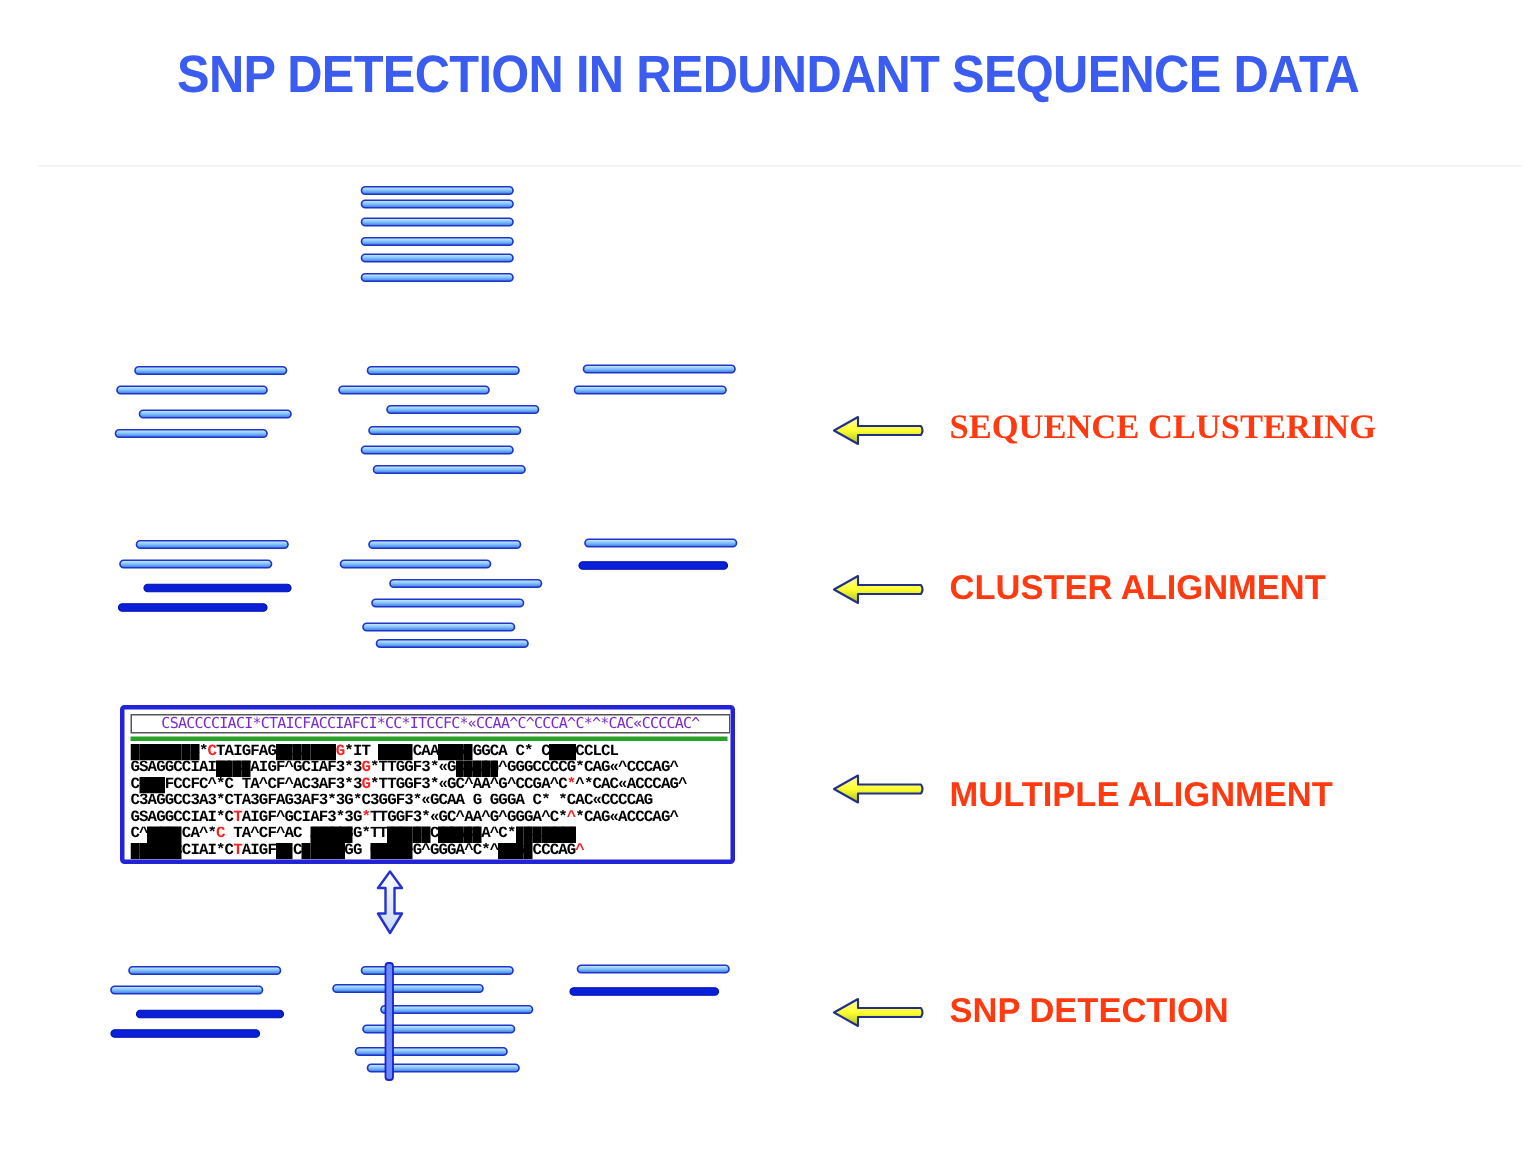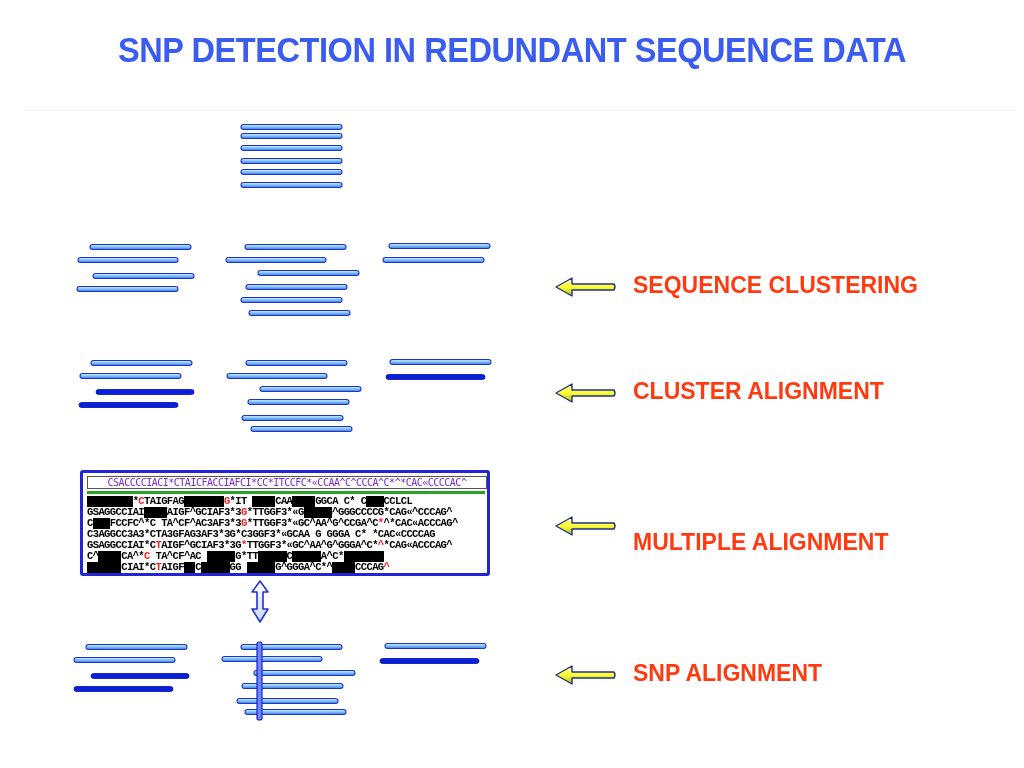--- a/index.html
+++ b/index.html
@@ -111,7 +111,7 @@
   </g>
   </svg>
 
-<div class="label" style="left:633px; top:272px;">SEQUENCE CLUSTERING</div>
+<div class="label" style="left:633px; top:272px;font-family:Liberation Serif, serif;">SEQUENCE CLUSTERING</div>
 <div class="label" style="left:633px; top:378px;">CLUSTER ALIGNMENT</div>
 <div class="label" style="left:633px; top:516px;margin-top:13px;">MULTIPLE ALIGNMENT</div>
 <div class="label" style="left:633px; top:660px;">SNP ALIGNMENT</div>

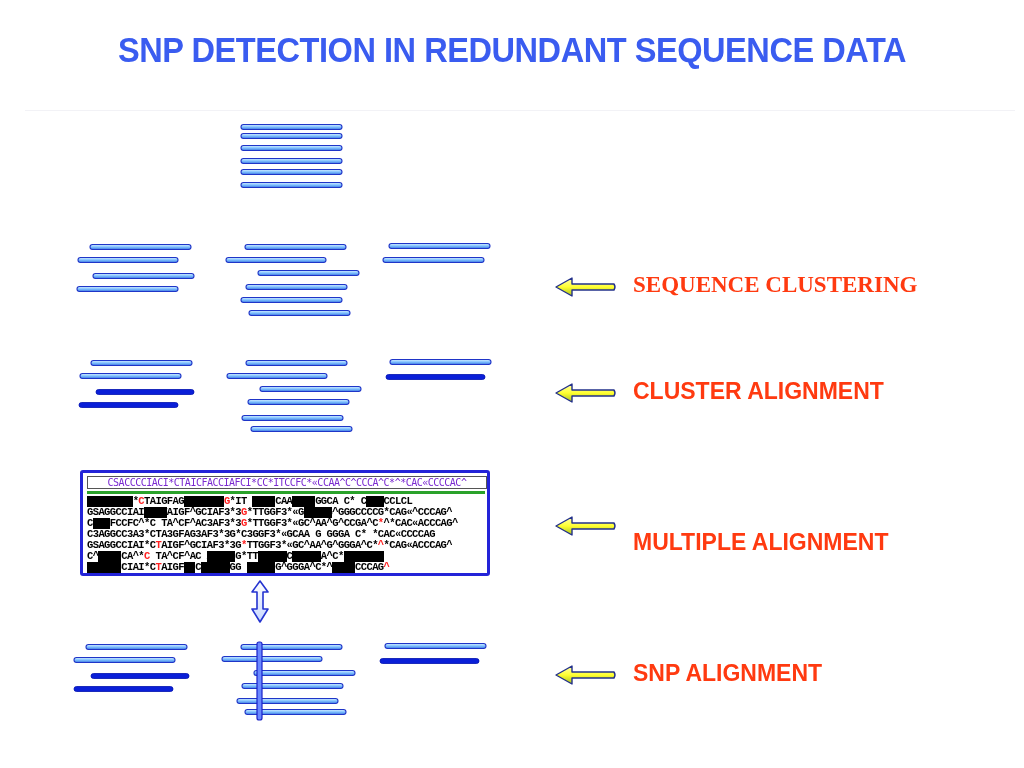--- a/index.html
+++ b/index.html
@@ -113,7 +113,7 @@
 
 <div class="label" style="left:633px; top:272px;font-family:Liberation Serif, serif;">SEQUENCE CLUSTERING</div>
 <div class="label" style="left:633px; top:378px;">CLUSTER ALIGNMENT</div>
-<div class="label" style="left:633px; top:516px;margin-top:13px;">MULTIPLE ALIGNMENT</div>
+<div class="label" style="left:633px; top:516px;">MULTIPLE ALIGNMENT</div>
 <div class="label" style="left:633px; top:660px;">SNP ALIGNMENT</div>
 
 <div class="align-box">

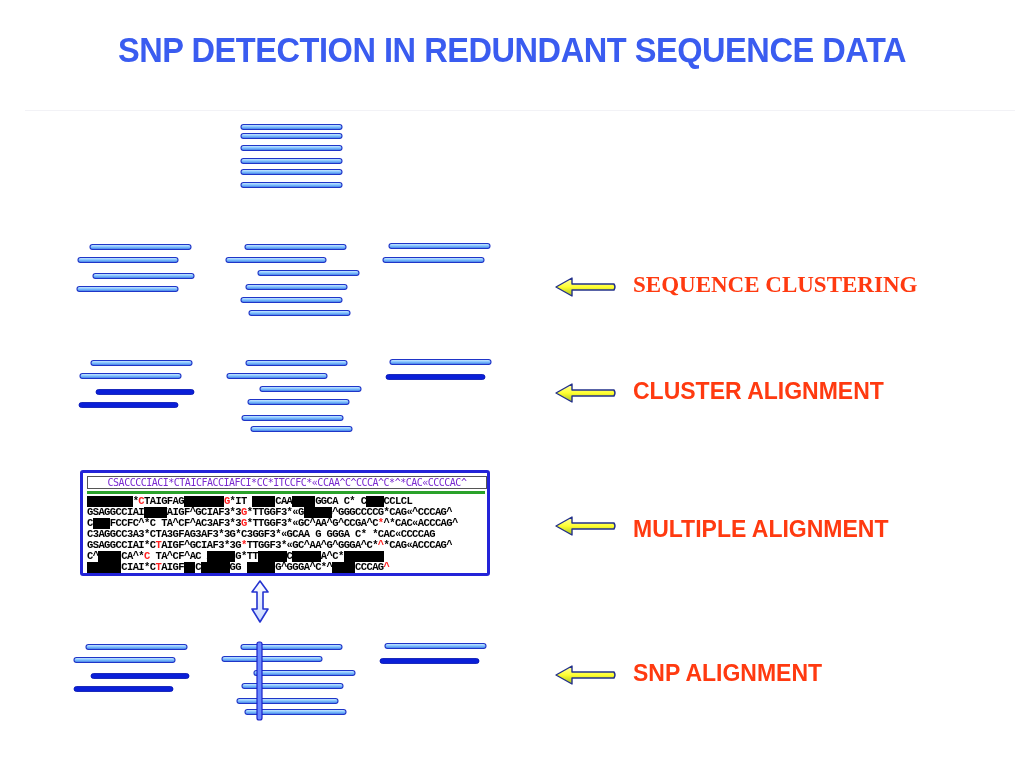--- a/index.html
+++ b/index.html
@@ -114,7 +114,7 @@
 <div class="label" style="left:633px; top:272px;font-family:Liberation Serif, serif;">SEQUENCE CLUSTERING</div>
 <div class="label" style="left:633px; top:378px;">CLUSTER ALIGNMENT</div>
 <div class="label" style="left:633px; top:516px;">MULTIPLE ALIGNMENT</div>
-<div class="label" style="left:633px; top:660px;">SNP ALIGNMENT</div>
+<div class="label" style="left:633px; top:660px;">SNP DETECTION</div>
 
 <div class="align-box">
   <div class="align-header">CSACCCCIACI*CTAICFACCIAFCI*CC*ITCCFC*«CCAA^C^CCCA^C*^*CAC«CCCCAC^</div>

